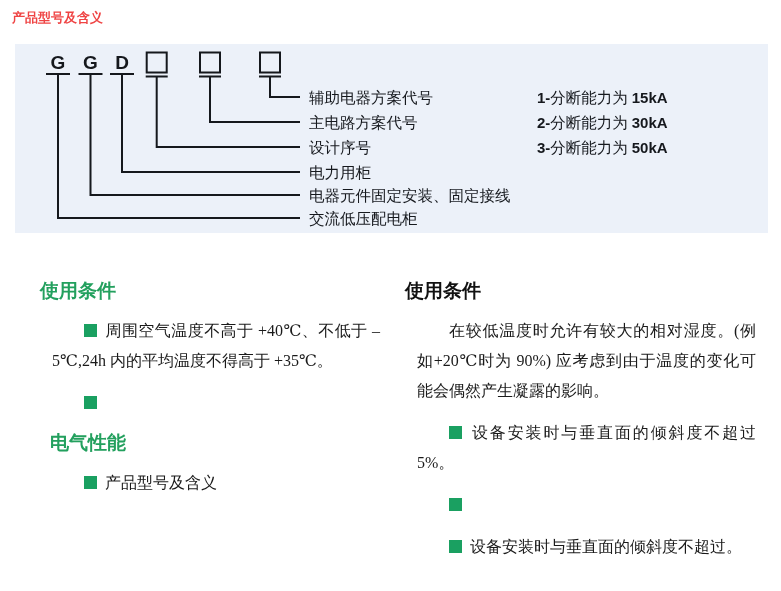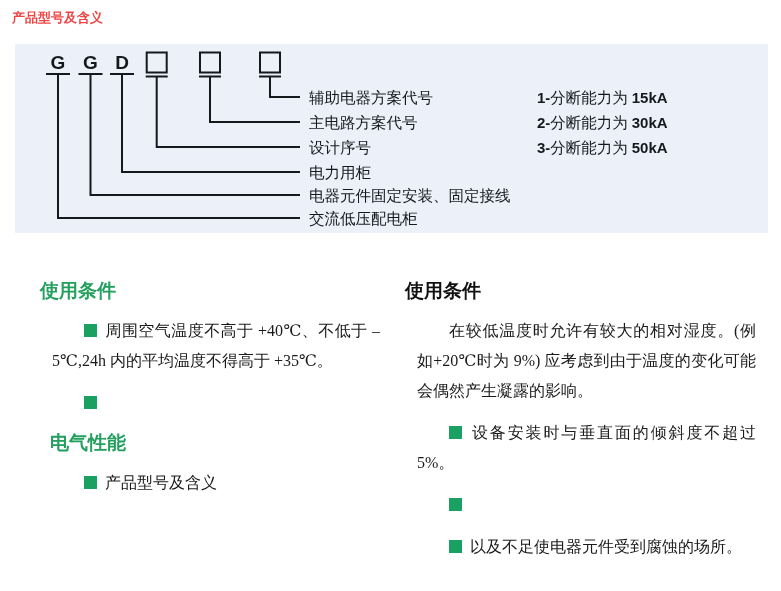--- a/index.html
+++ b/index.html
@@ -115,7 +115,7 @@
 
 <div class="col col-right">
   <h2 class="sec-heading black">使用条件</h2>
-  <p class="body-para">在较低温度时允许有较大的相对湿度。(例如+20℃时为 9%) 应考虑到由于温度的变化可能会偶然产生凝露的影响。</p>
+  <p class="body-para">在较低温度时允许有较大的相对湿度。(例如+20℃时为 90%) 应考虑到由于温度的变化可能会偶然产生凝露的影响。</p>
   <p class="body-para"><span class="bullet-sq"></span><span>设备安装时与垂直面的倾斜度不超过 5%。</span></p>
   <p class="body-para"><span class="bullet-sq"></span></p>
   <p class="body-para"><span class="bullet-sq"></span><span>以及不足使电器元件受到腐蚀的场所。</span></p>

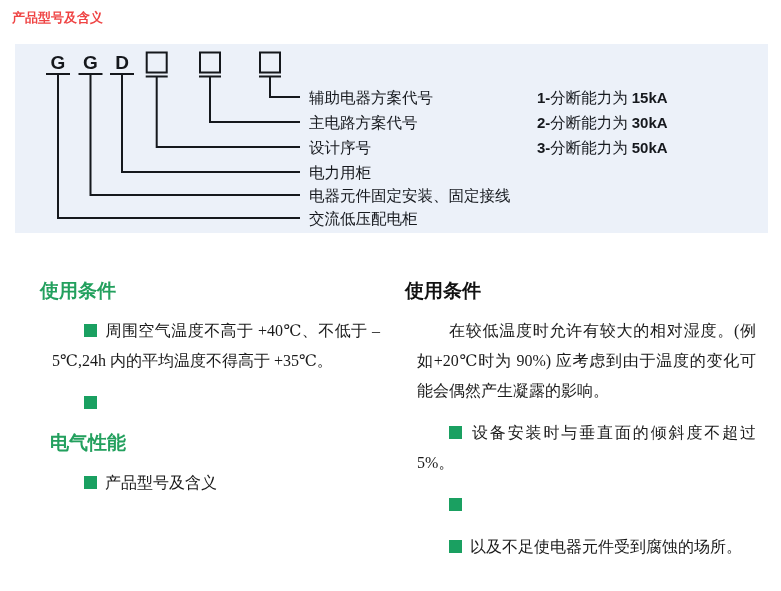--- a/index.html
+++ b/index.html
@@ -118,7 +118,7 @@
   <p class="body-para">在较低温度时允许有较大的相对湿度。(例如+20℃时为 90%) 应考虑到由于温度的变化可能会偶然产生凝露的影响。</p>
   <p class="body-para"><span class="bullet-sq"></span><span>设备安装时与垂直面的倾斜度不超过 5%。</span></p>
   <p class="body-para"><span class="bullet-sq"></span></p>
-  <p class="body-para"><span class="bullet-sq"></span><span>以及不足使电器元件受到腐蚀的场所。</span></p>
+  <p class="body-para"><span class="bullet-sq"></span><span>设备安装时与垂直面的倾斜度不超过。</span></p>
 </div>
 
 </body></html>

